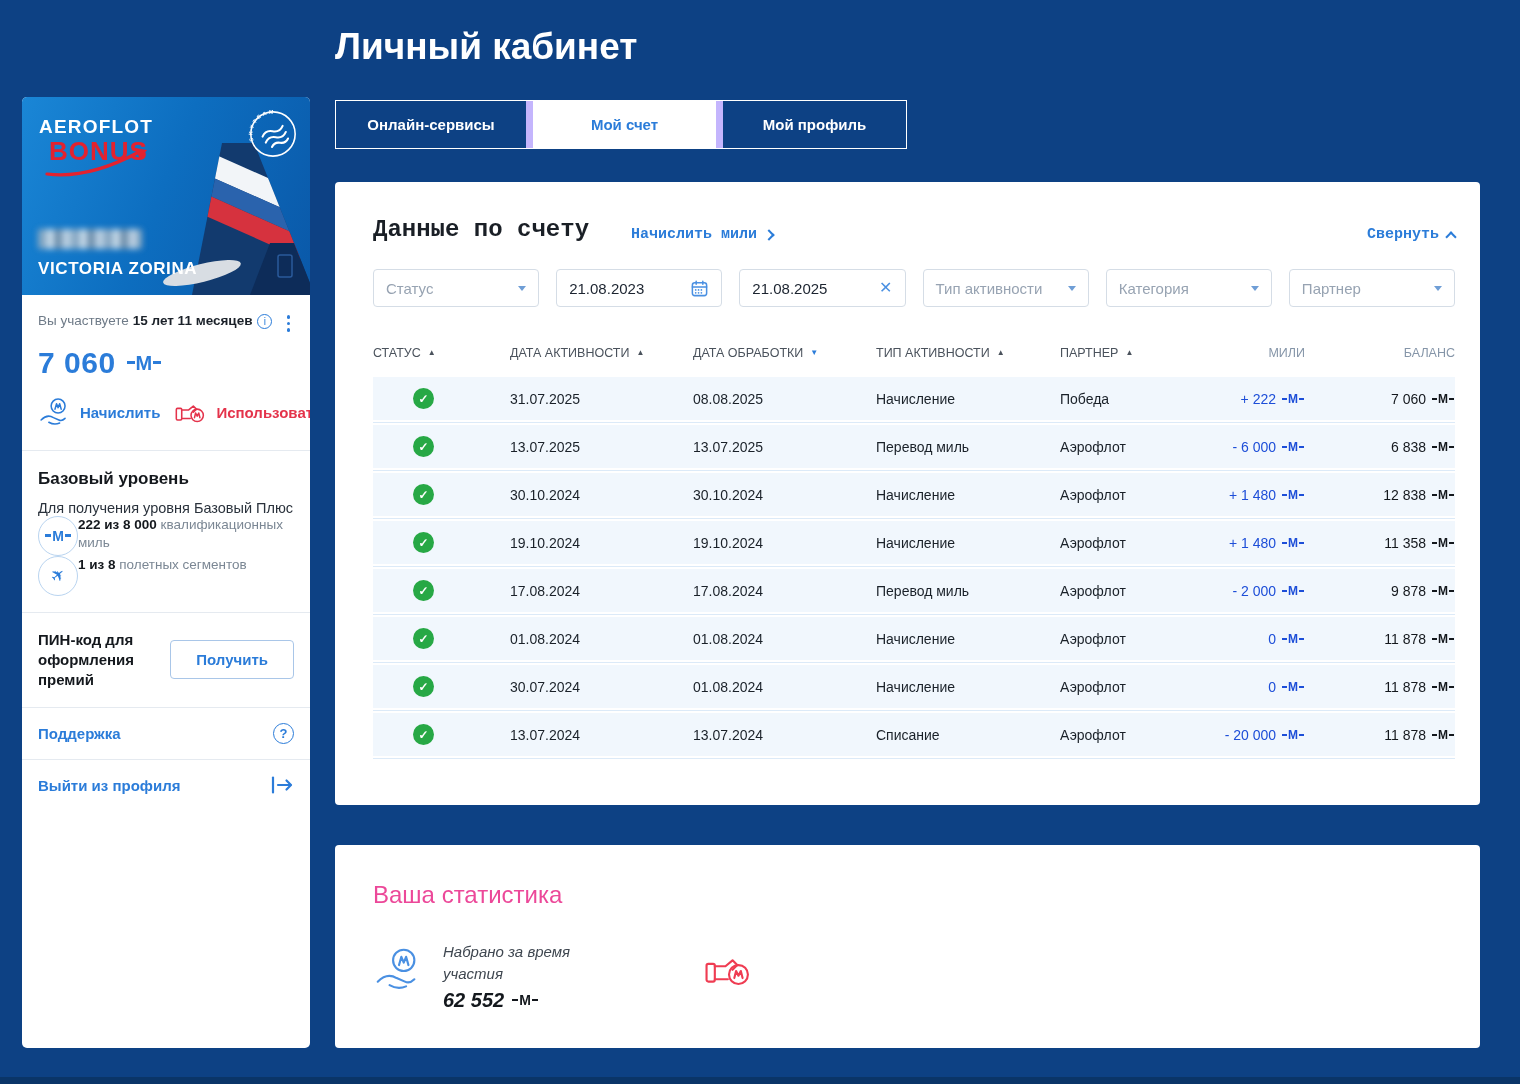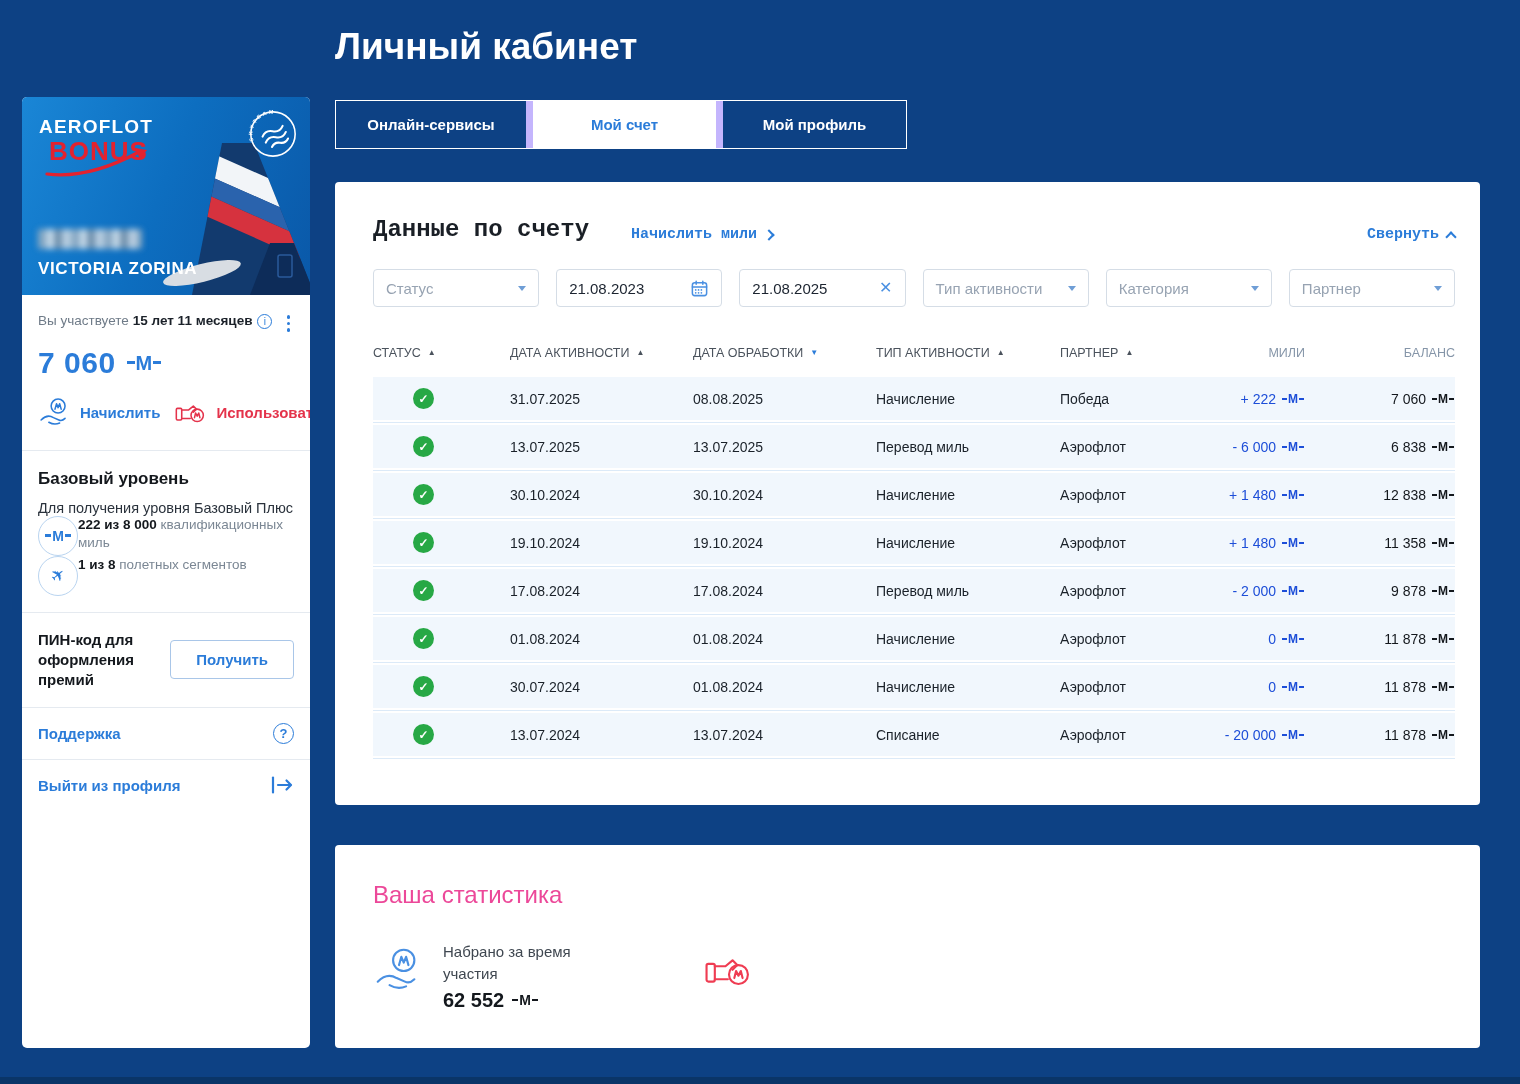--- a/index.html
+++ b/index.html
@@ -126,7 +126,7 @@
   
   .stats{margin-top:40px; padding:36px 38px 44px; height:203px;}
   .stats-title{font-size:24px; color:#ec4899; font-weight:normal;}
-  .stats-body{display:flex; gap:110px; margin-top:32px;}
+  .stats-body{display:flex; gap:110px; margin-top:32px;font-style:italic;}
   .stat{display:flex; gap:18px; align-items:flex-start;}
   .stat svg{width:52px; height:52px; margin-top:4px;}
   .stat.blue svg{color:var(--accent-lt);}

